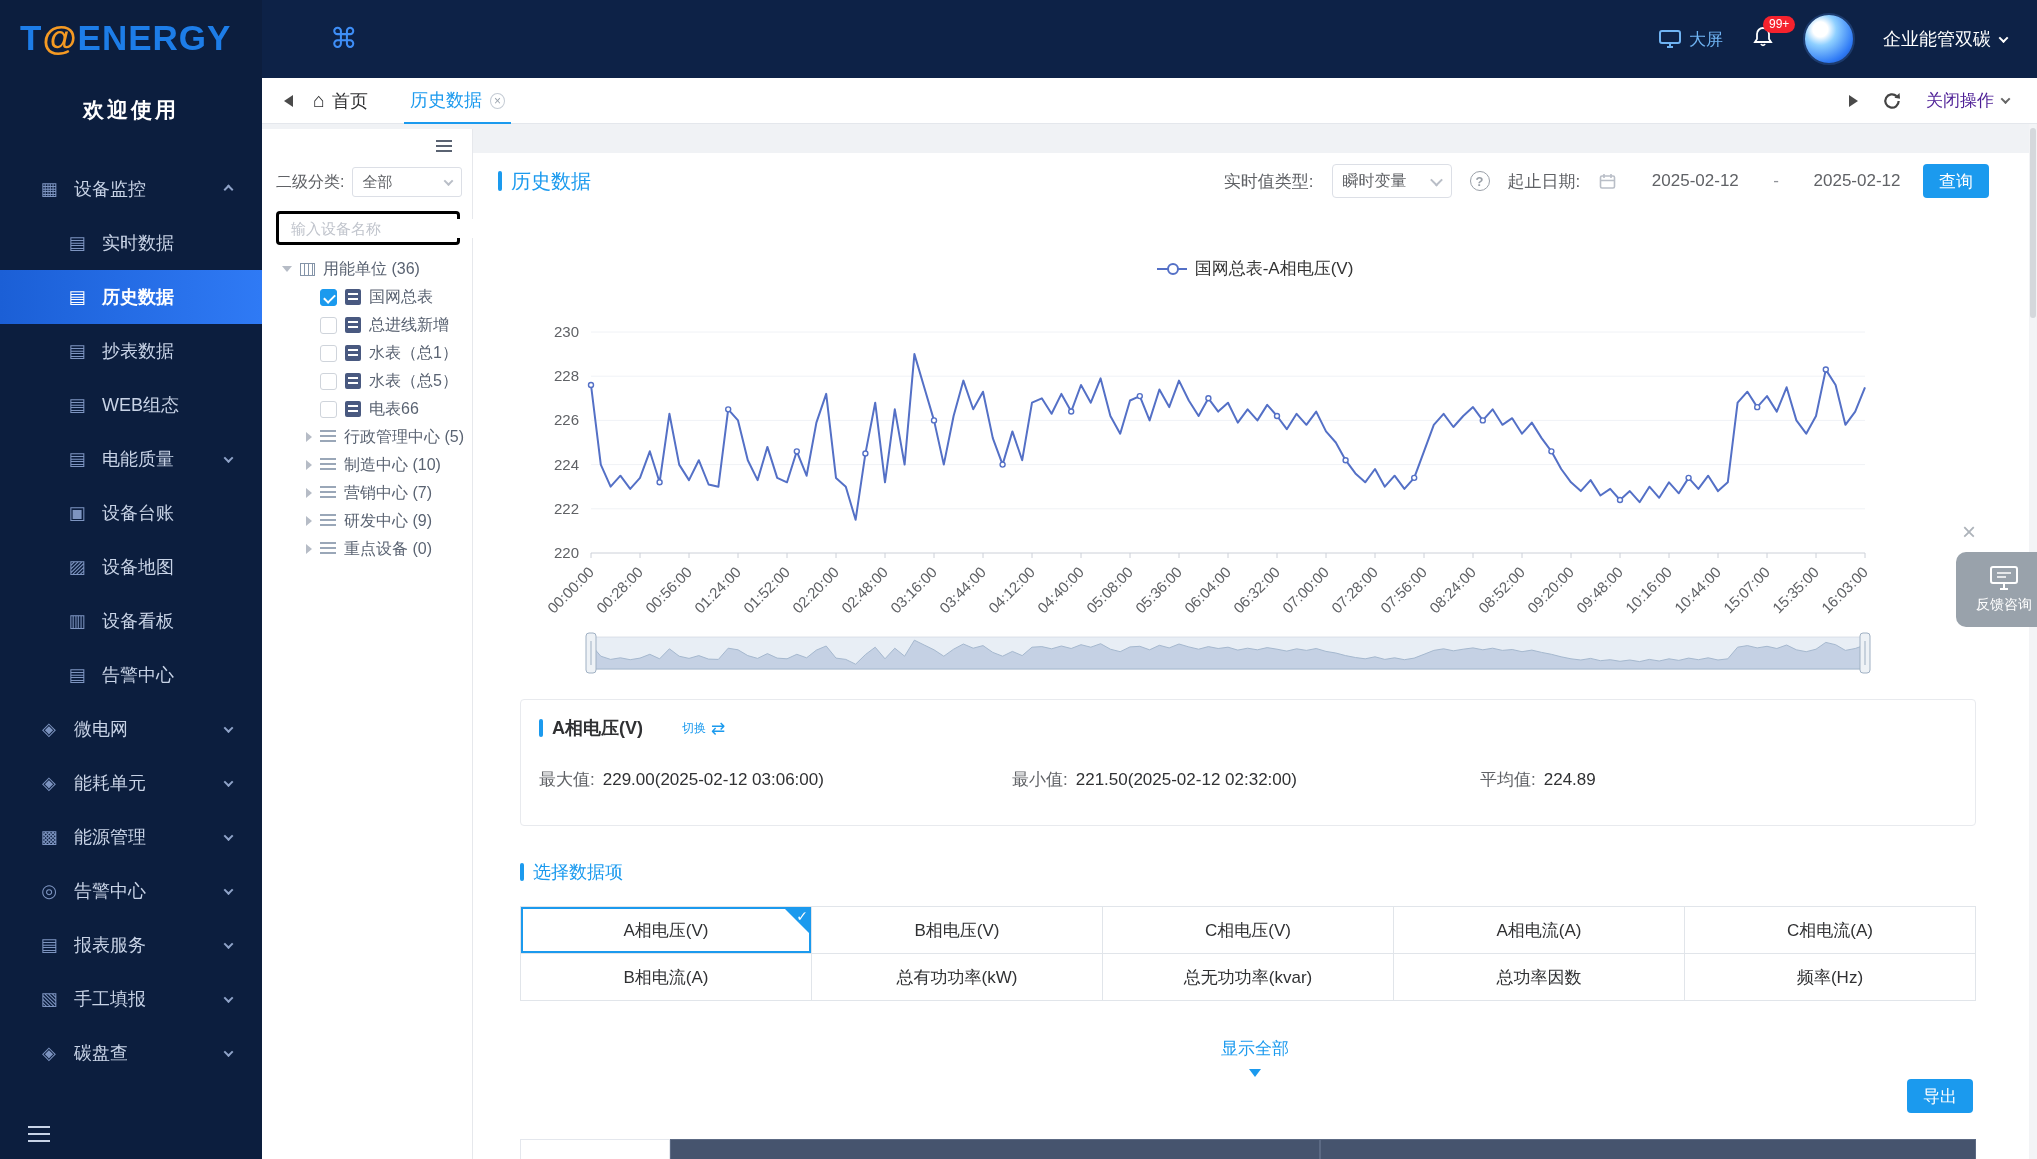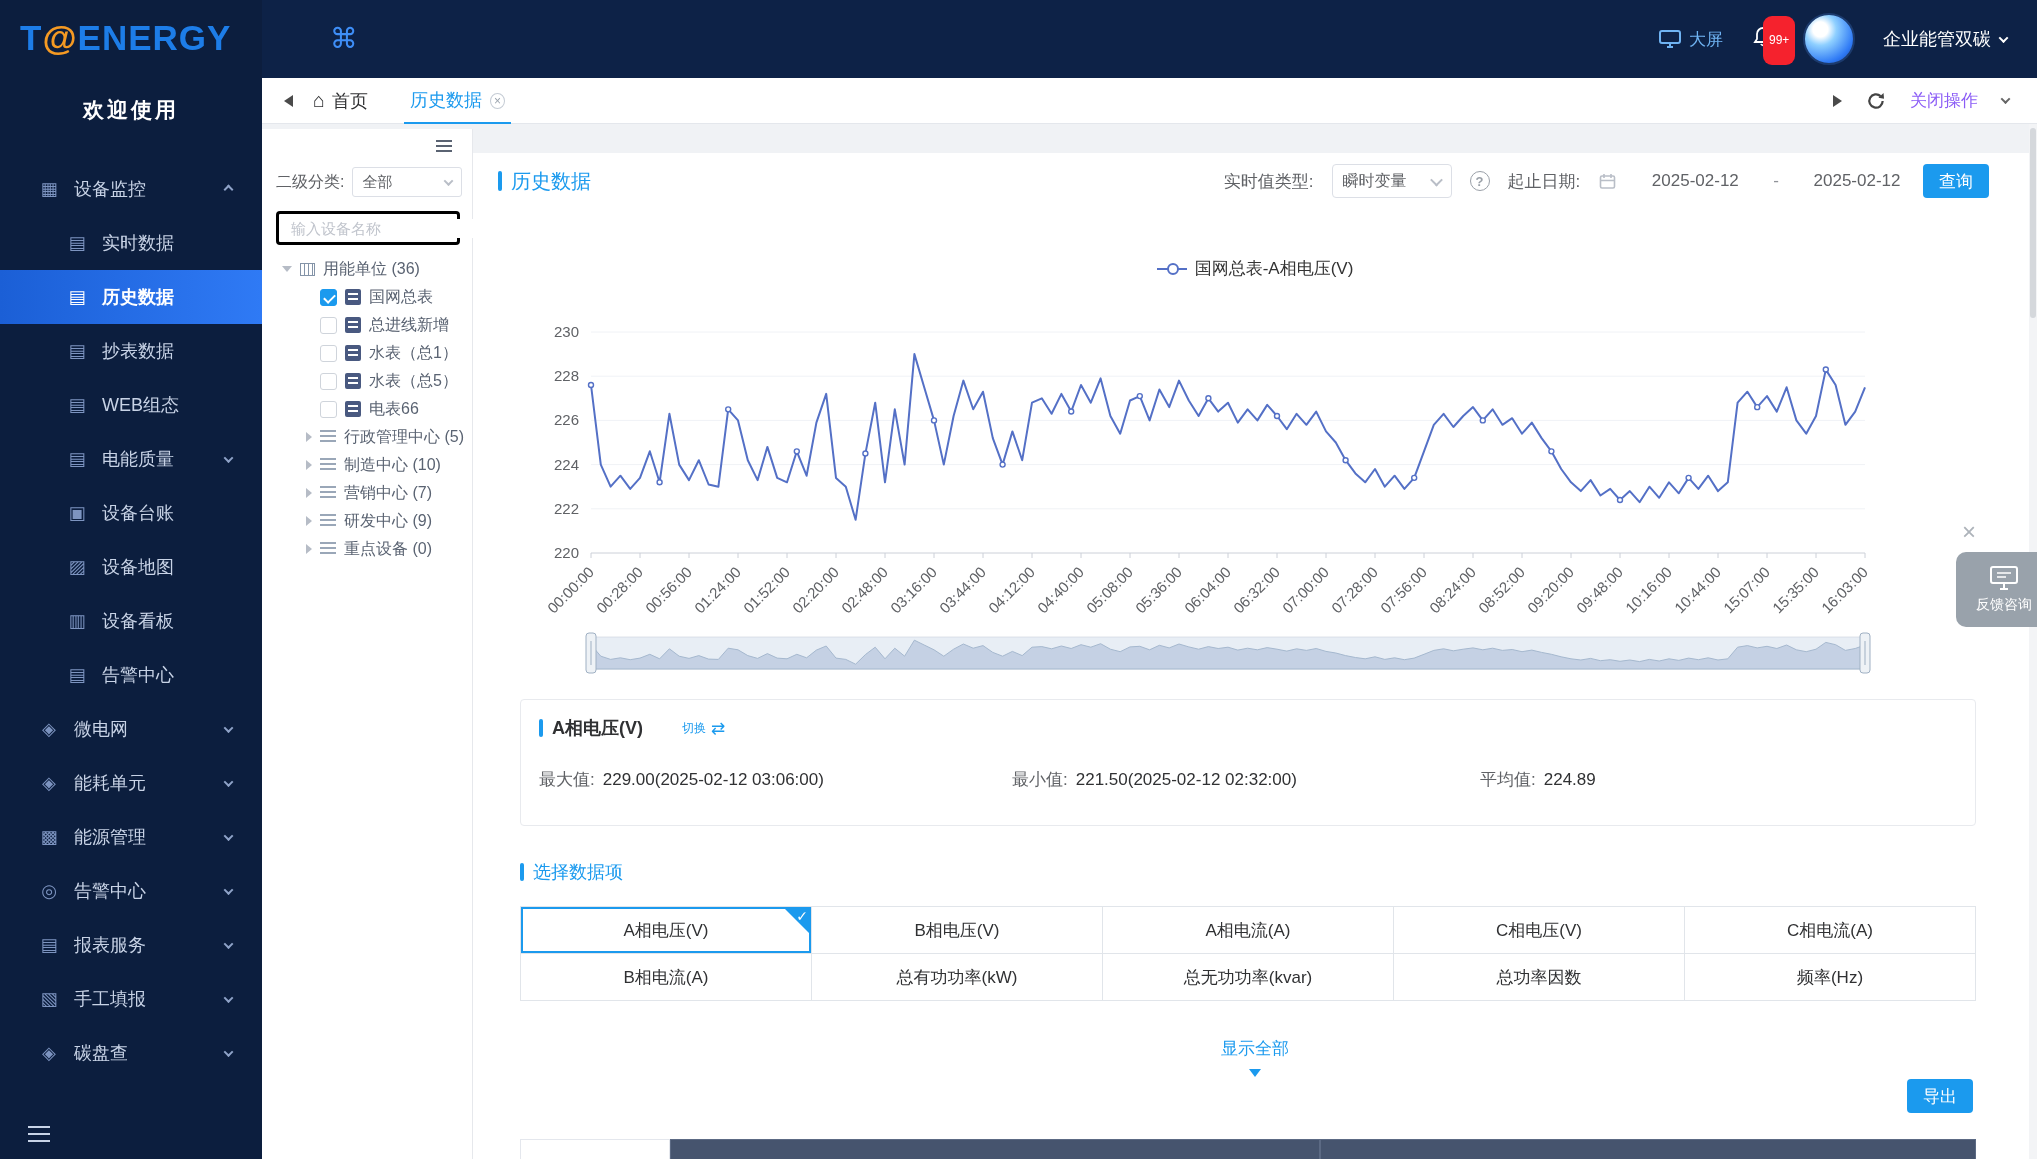--- a/index.html
+++ b/index.html
@@ -13,7 +13,7 @@
   .tb-right{position:absolute;right:30px;top:0;height:78px;display:flex;align-items:center;gap:28px;}
   .bigscreen{display:flex;align-items:center;gap:7px;color:#6fb3f2;font-size:17px;cursor:pointer;}
   .bell-wrap{position:relative;}
-  .badge{position:absolute;top:-9px;left:12px;background:#f5222d;color:#fff;font-size:12px;line-height:17px;padding:16px 6px;border-radius:9px;white-space:nowrap;}
+  .badge{position:absolute;top:-9px;left:12px;background:#f5222d;color:#fff;font-size:12px;line-height:17px;padding:0 6px;border-radius:9px;white-space:nowrap;}
   .avatar{width:52px;height:52px;border-radius:50%;background:radial-gradient(circle at 32% 30%,#ffffff 0 16%,#8fd0ff 34%,#2f7af5 72%,#123f9e 100%);border:2px solid #1c3b6e;}
   .org{display:flex;align-items:center;gap:9px;color:#fff;font-size:18px;}
   .chev{width:9px;height:9px;border-right:2px solid currentColor;border-bottom:2px solid currentColor;display:inline-block;transform:rotate(45deg) translate(-1px,-1px);}

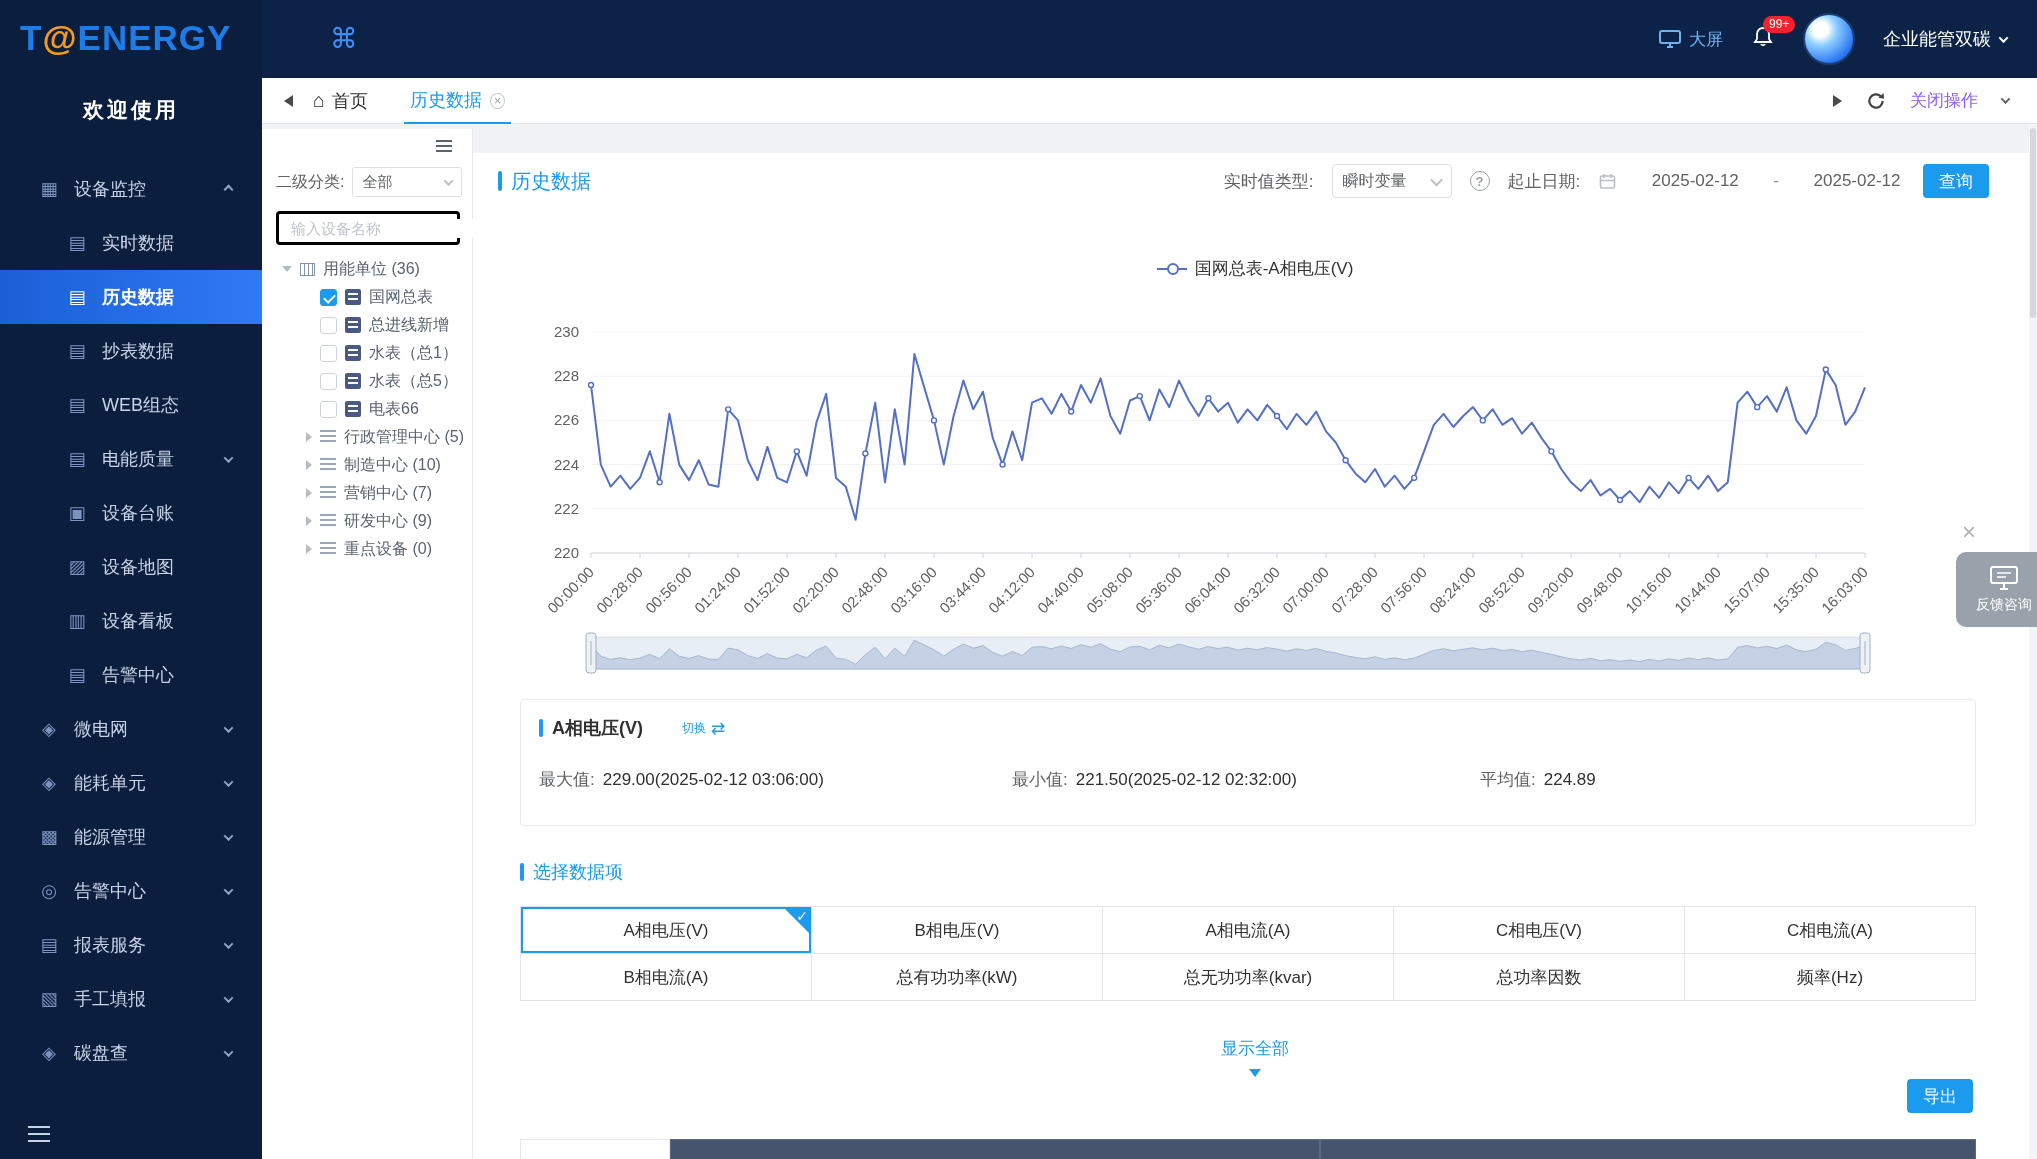--- a/index.html
+++ b/index.html
@@ -46,7 +46,7 @@
   .tab-close{font-size:14px;color:#9aa3ad;}
   .tab-close::after{content:"×";border:1px solid #c4cbd4;border-radius:50%;padding:0 3px;font-size:12px;}
   .tabbar-right{margin-left:auto;display:flex;align-items:center;gap:24px;padding-right:28px;color:#404348;}
-  .close-ops{display:flex;align-items:center;gap:24px;font-size:17px;cursor:pointer;color:#8b5cf6;}
+  .close-ops{display:flex;align-items:center;gap:8px;font-size:17px;cursor:pointer;color:#4c1d95;}
 
   
   .tree-panel{position:absolute;left:262px;top:129px;width:211px;bottom:0;background:#fff;border-right:1px solid #e6e8ec;}

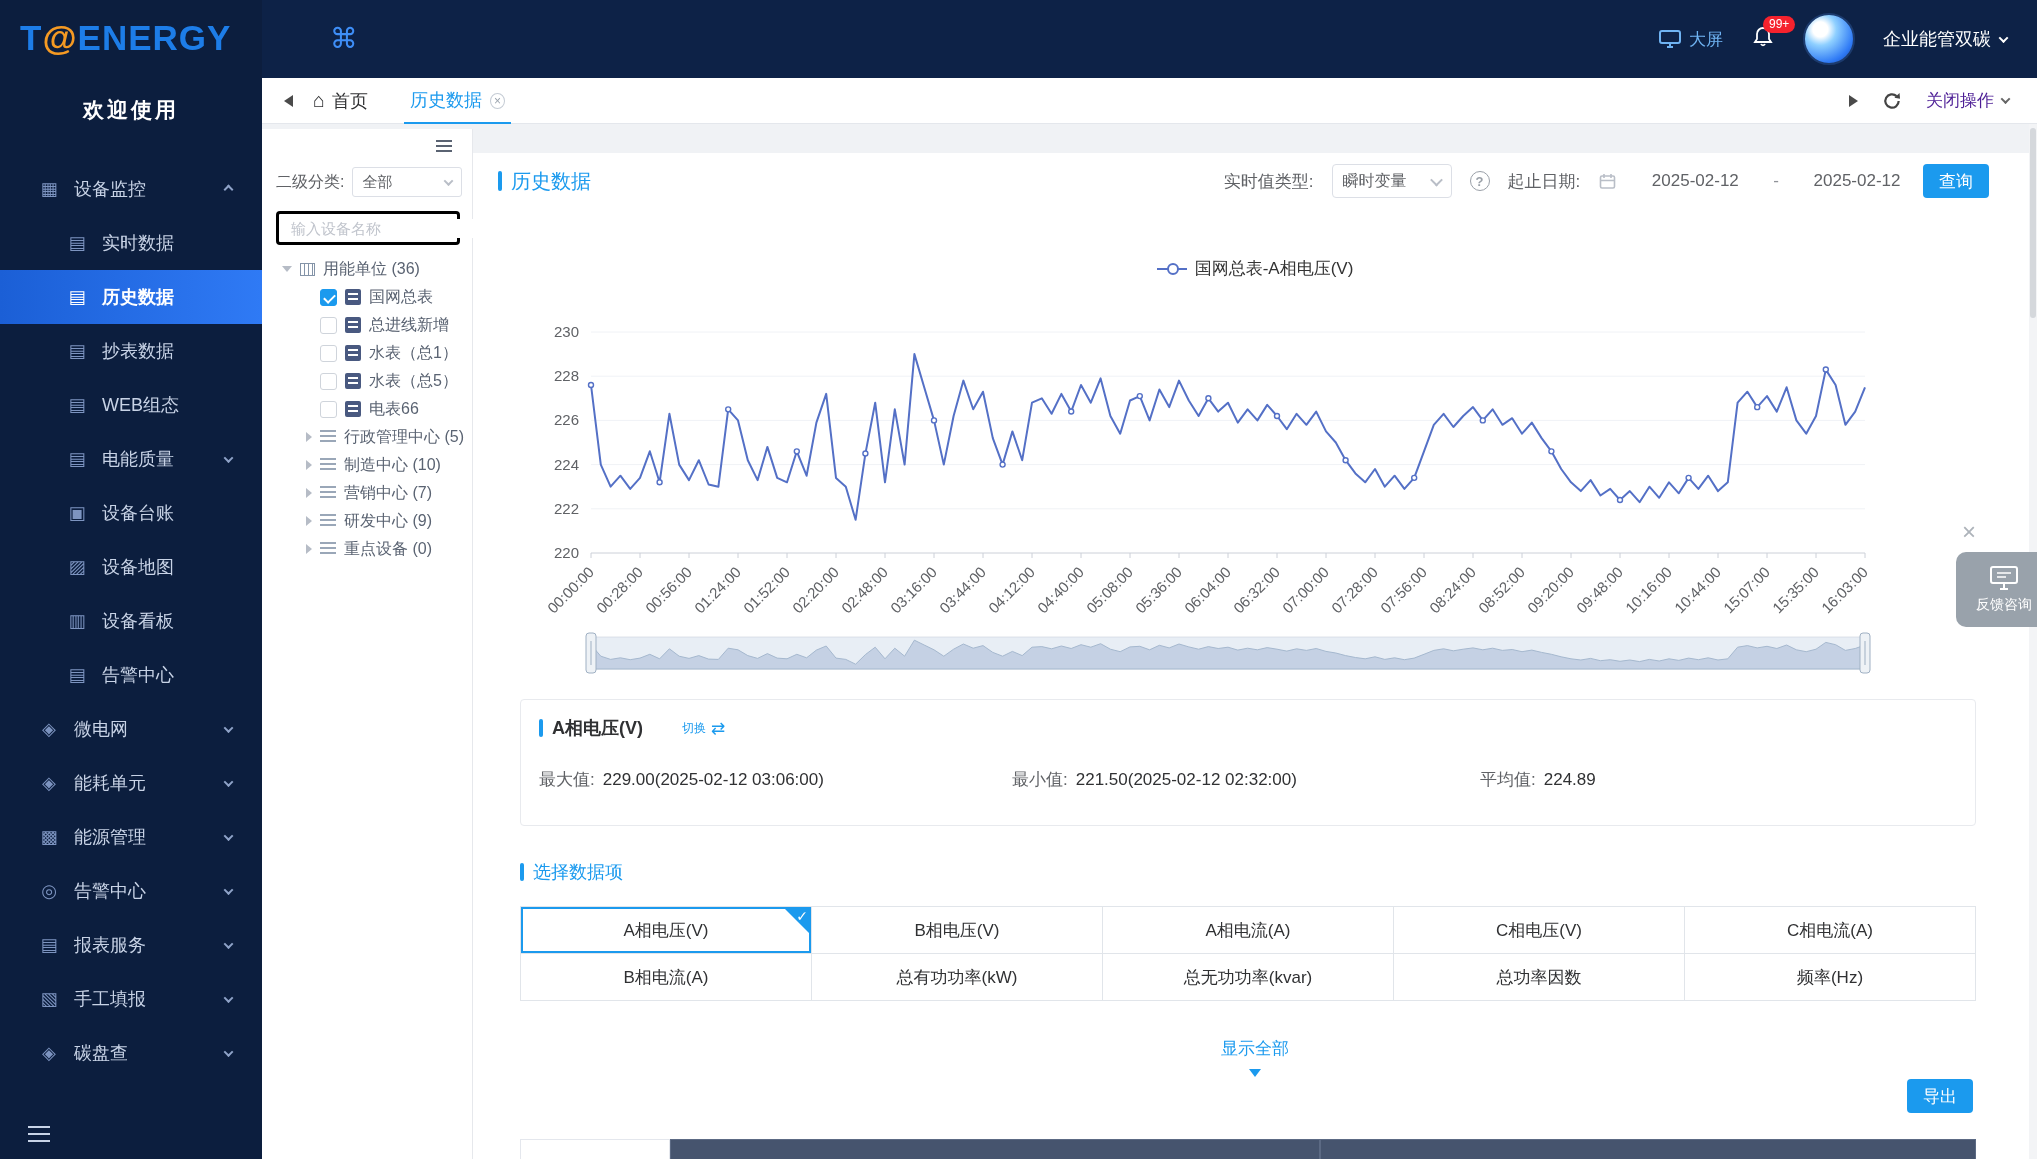--- a/index.html
+++ b/index.html
@@ -509,10 +509,10 @@
           <span>B相电压(V)</span>
         </div>
         <div class="sel-cell">
+          <span>C相电压(V)</span>
+        </div>
+        <div class="sel-cell">
           <span>A相电流(A)</span>
-        </div>
-        <div class="sel-cell">
-          <span>C相电压(V)</span>
         </div>
         <div class="sel-cell">
           <span>C相电流(A)</span>

